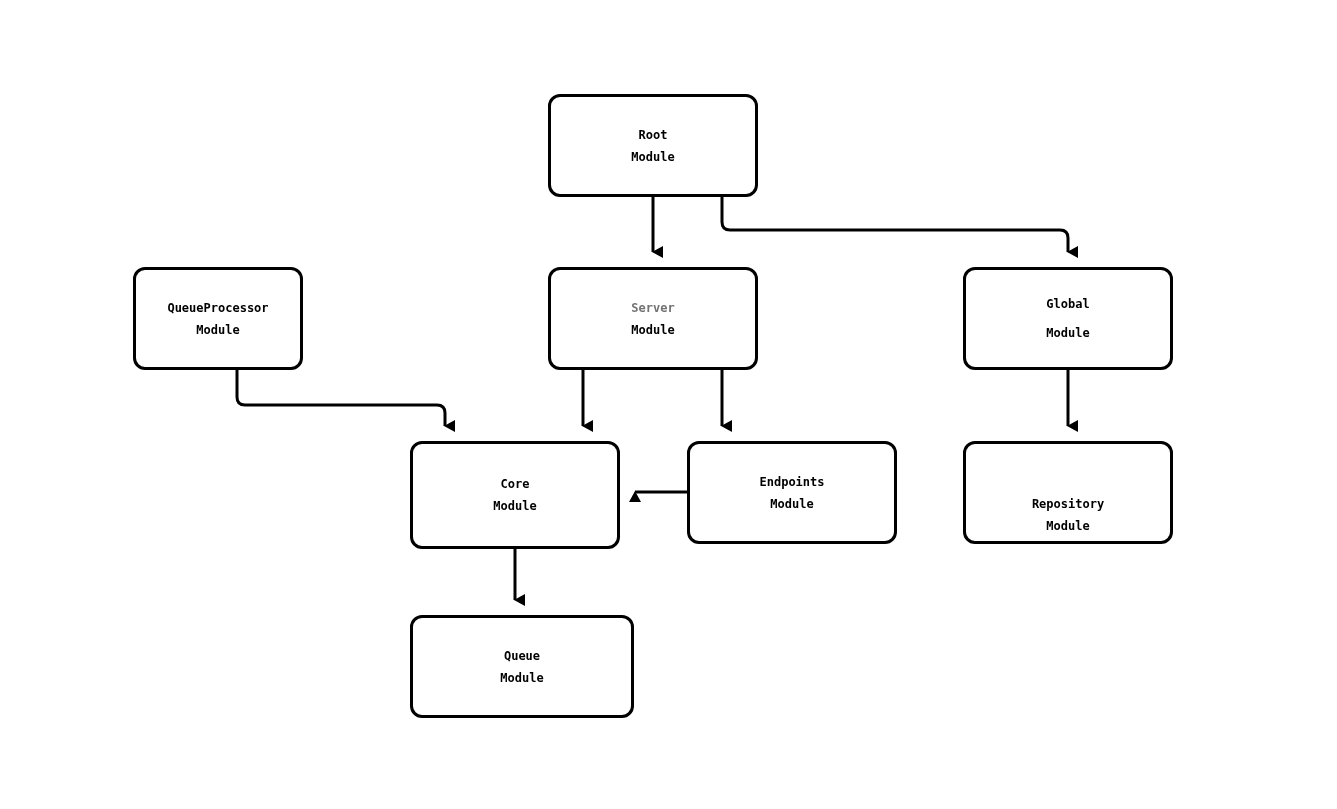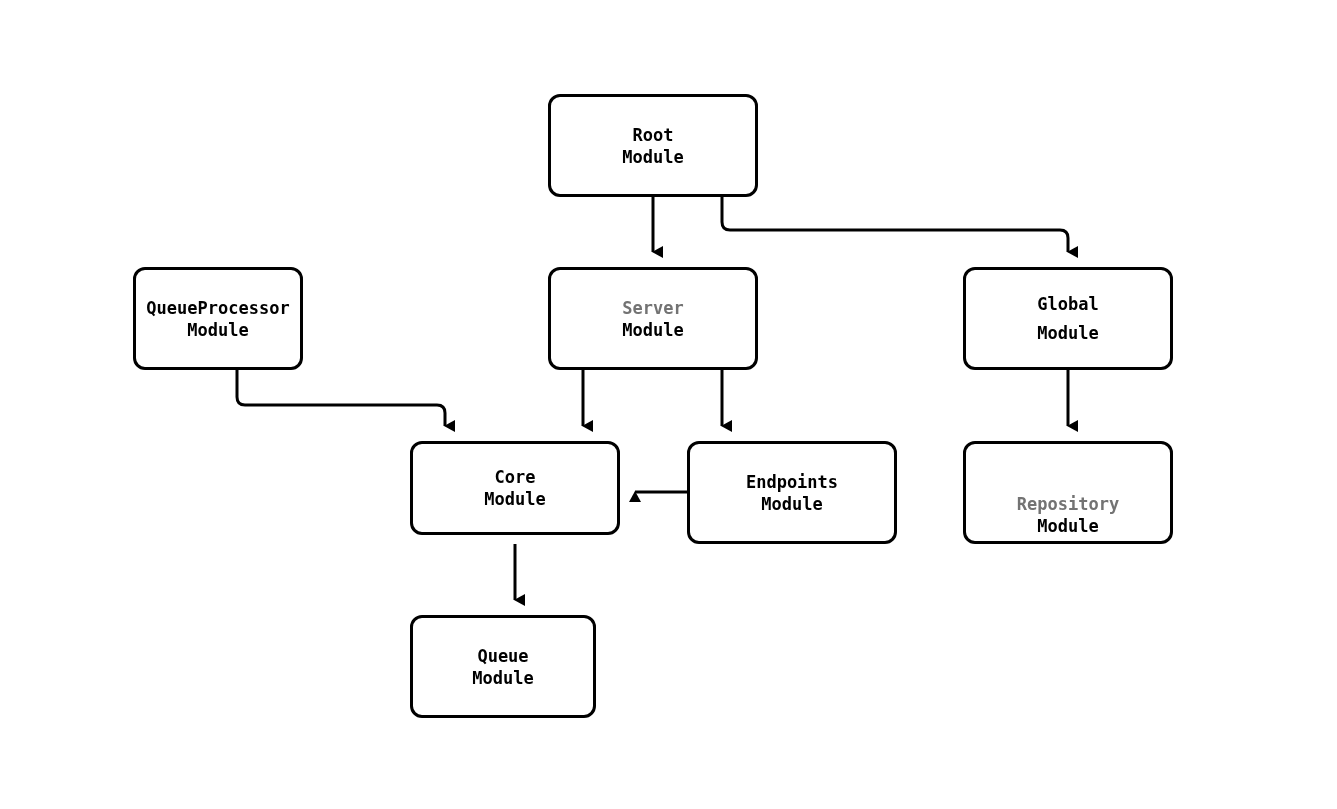--- a/index.html
+++ b/index.html
@@ -37,7 +37,7 @@
   }
   .node-label {
     font-family: "DejaVu Sans Mono", "Liberation Mono", monospace;
-    font-size: 17px;
+    font-size: 12px;
     font-weight: 700;
     line-height: 22px;
     color: #000000;

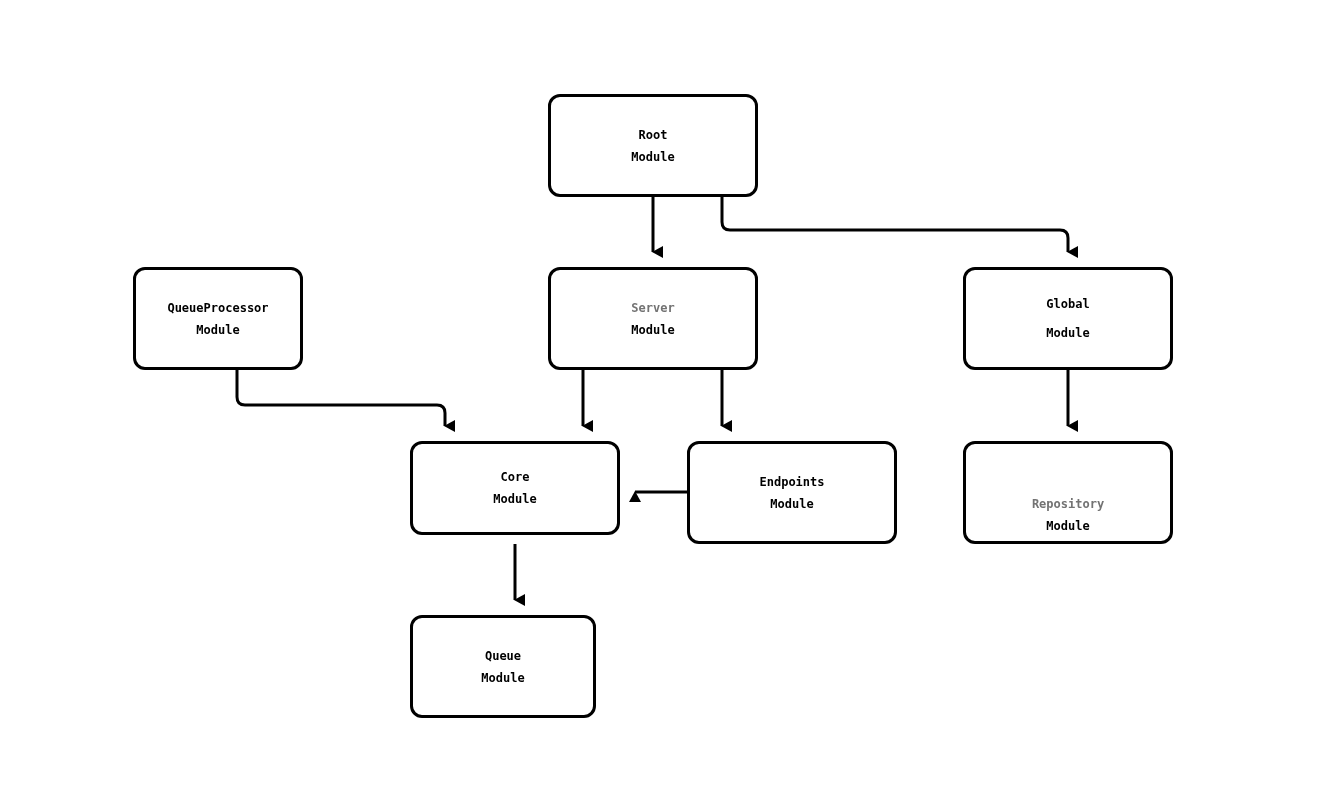--- a/index.html
+++ b/index.html
@@ -86,7 +86,7 @@
         <div class="node-label" style="color: rgb(0, 0, 0);">Global</div>
         <div class="node-label" style="color: rgb(0, 0, 0);">Module</div>
       </div>
-      <div class="node" style="left: 410px; top: 441px; width: 210px; height: 94px; background: rgb(255, 255, 255); border-color: rgb(0, 0, 0);">
+      <div class="node" style="left: 410px; top: 441px; width: 210px; height: 108px; background: rgb(255, 255, 255); border-color: rgb(0, 0, 0);">
         <div class="node-label" style="color: rgb(0, 0, 0);">Core</div>
         <div class="node-label" style="color: rgb(0, 0, 0);">Module</div>
       </div>

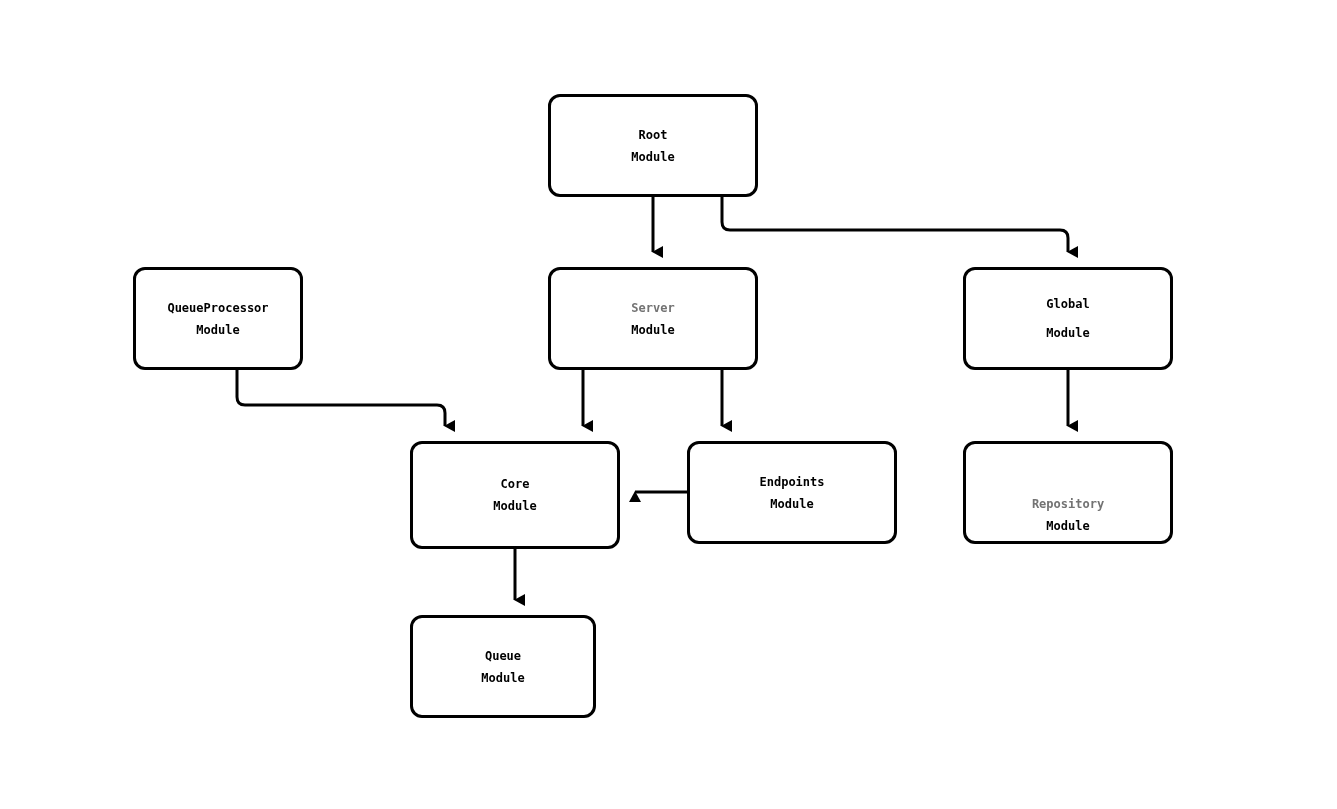--- a/index.html
+++ b/index.html
@@ -95,7 +95,7 @@
         <div class="node-label" style="color: rgb(0, 0, 0);">Module</div>
       </div>
       <div class="node" style="left: 963px; top: 441px; width: 210px; height: 103px; background: rgb(255, 255, 255); border-color: rgb(0, 0, 0);">
-        <div class="node-label" style="color: #737373; margin-top: 44px;">Repository</div>
+        <div class="node-label" style="color: #000000; margin-top: 44px;">Repository</div>
         <div class="node-label" style="color: rgb(0, 0, 0);">Module</div>
       </div>
       <div class="node" style="left: 410px; top: 615px; width: 186px; height: 103px; background: rgb(255, 255, 255); border-color: rgb(0, 0, 0);">

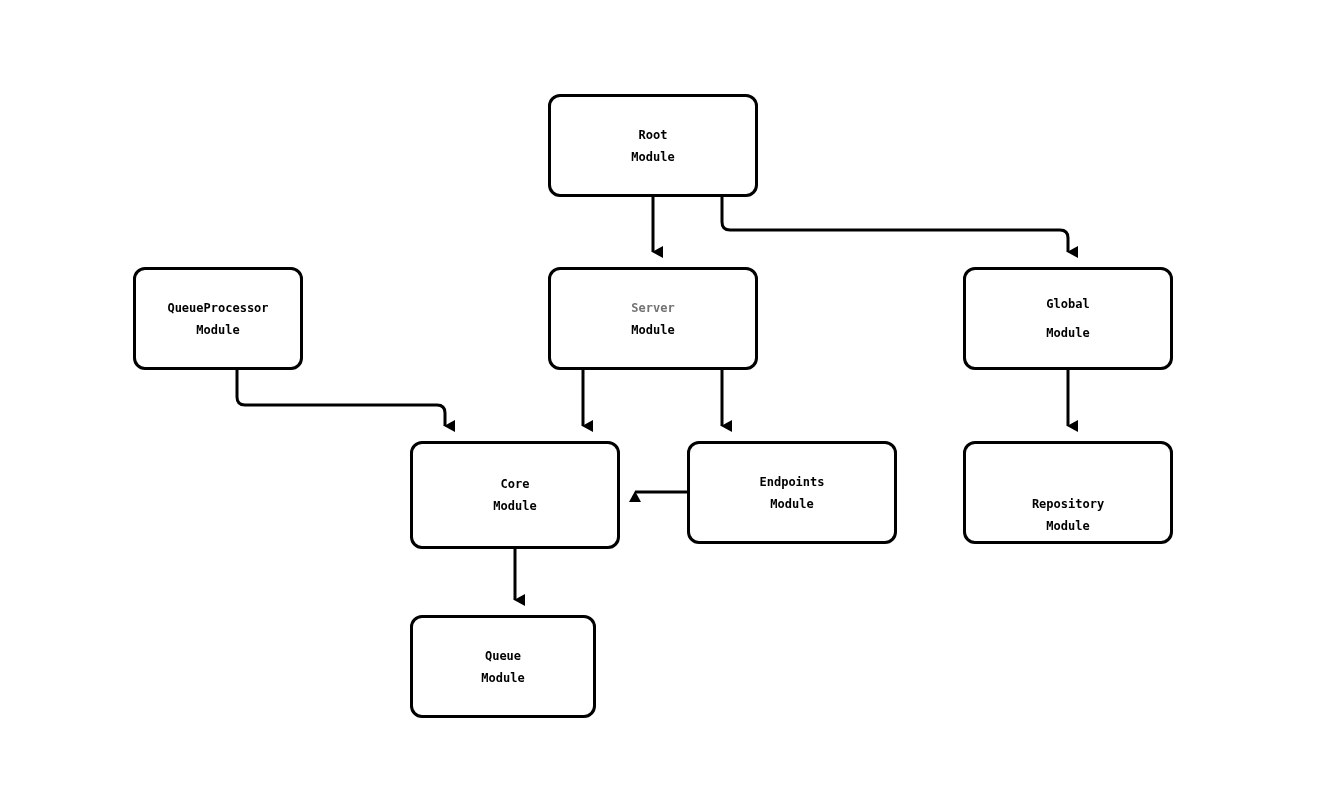--- a/index.html
+++ b/index.html
@@ -98,7 +98,7 @@
         <div class="node-label" style="color: #000000; margin-top: 44px;">Repository</div>
         <div class="node-label" style="color: rgb(0, 0, 0);">Module</div>
       </div>
-      <div class="node" style="left: 410px; top: 615px; width: 186px; height: 103px; background: rgb(255, 255, 255); border-color: rgb(0, 0, 0);">
+      <div class="node" style="left: 410px; top: 615px; width: 224px; height: 103px; background: rgb(255, 255, 255); border-color: rgb(0, 0, 0);">
         <div class="node-label" style="color: rgb(0, 0, 0);">Queue</div>
         <div class="node-label" style="color: rgb(0, 0, 0);">Module</div>
       </div>

